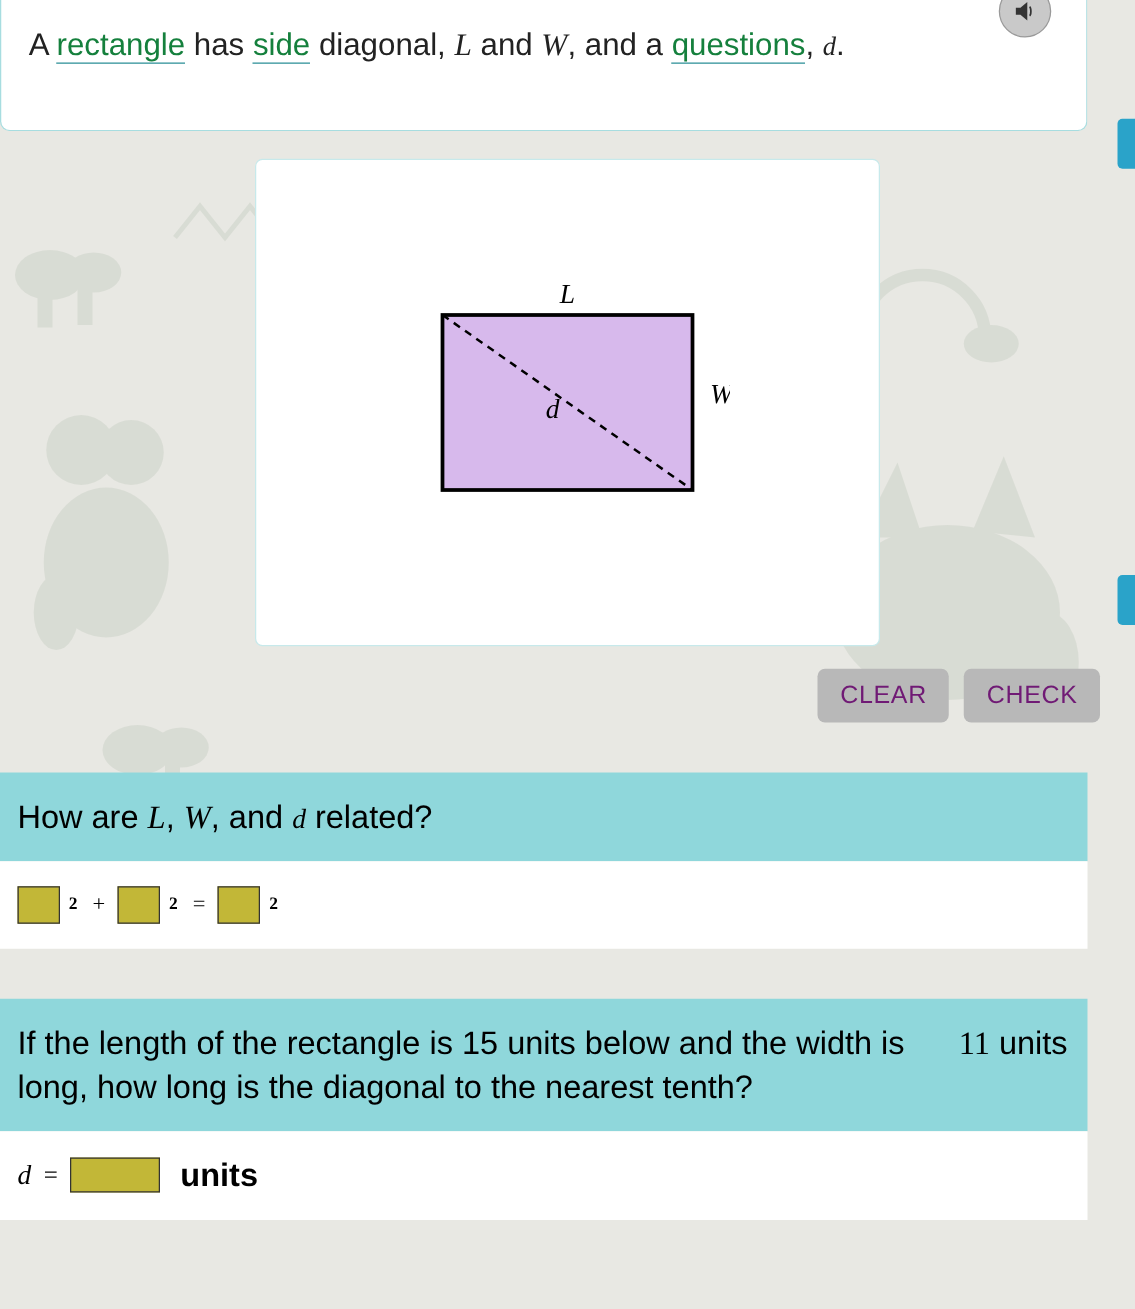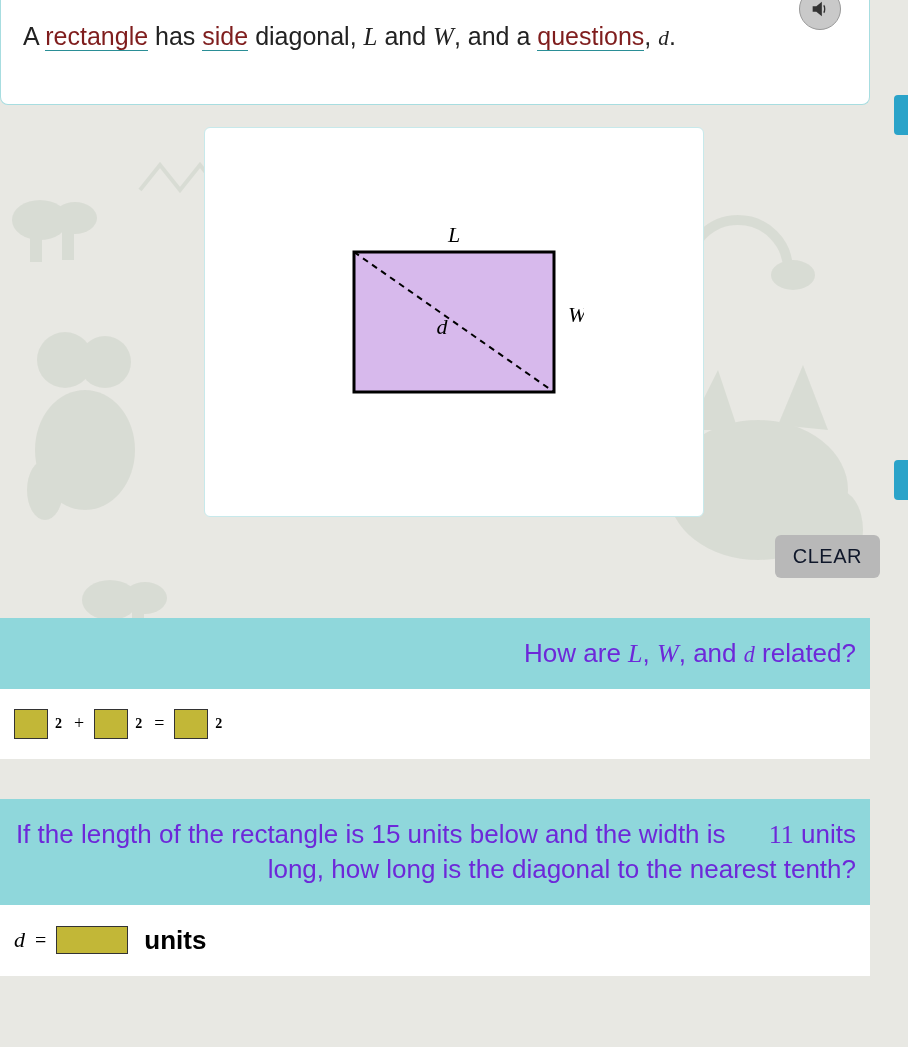--- a/index.html
+++ b/index.html
@@ -31,7 +31,7 @@
       line-height: 1.5;
       color: #222;
     }
-    .vocab { color: #7f1d1d; border-bottom: 1px solid #2a8e96; }
+    .vocab { color: #15803d; border-bottom: 1px solid #2a8e96; }
     .mvar { font-family: 'Times New Roman', serif; font-style: italic; }
     .svar { font-family: 'Times New Roman', serif; font-style: italic; font-size: 0.85em; }
 

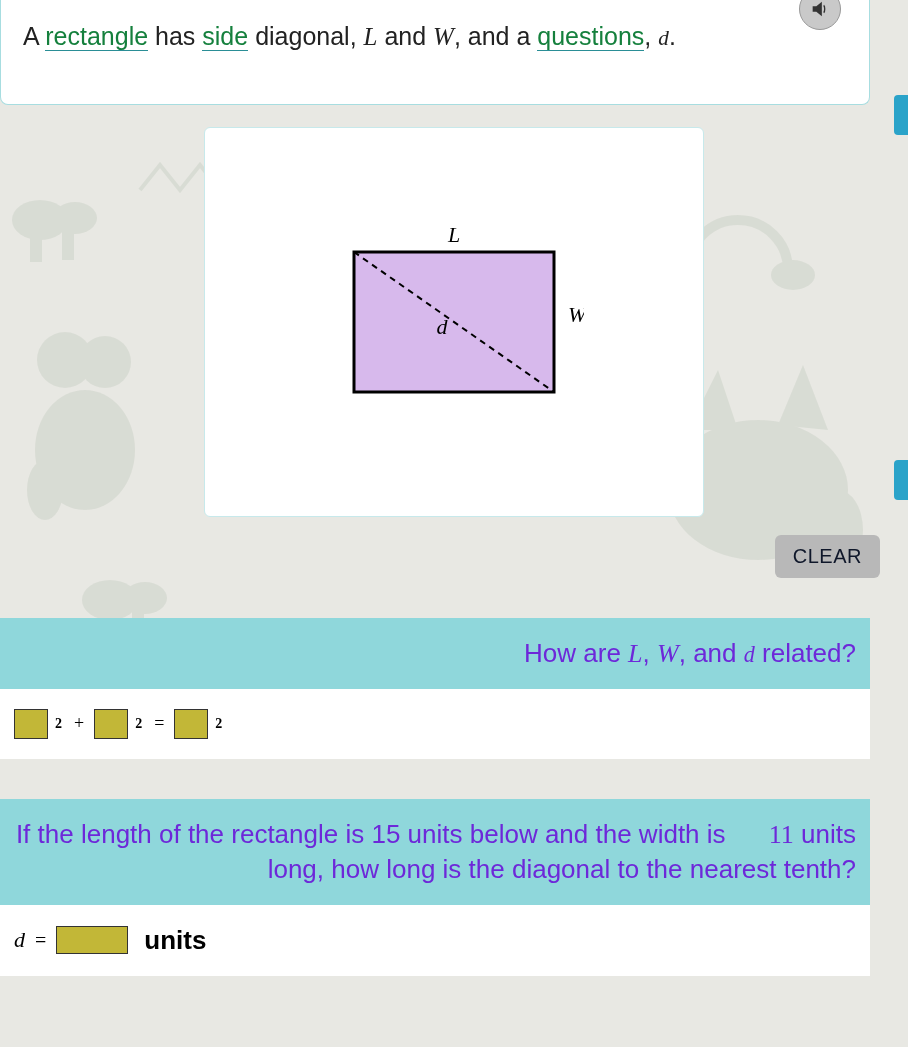--- a/index.html
+++ b/index.html
@@ -59,7 +59,7 @@
       position: relative; z-index: 2;
     }
     .btn {
-      background: #b8b8b8; color: #0f172a;
+      background: #b8b8b8; color: #701a75;
       border: none; border-radius: 6px;
       padding: 10px 18px; font-size: 20px; letter-spacing: 0.5px;
       cursor: pointer;

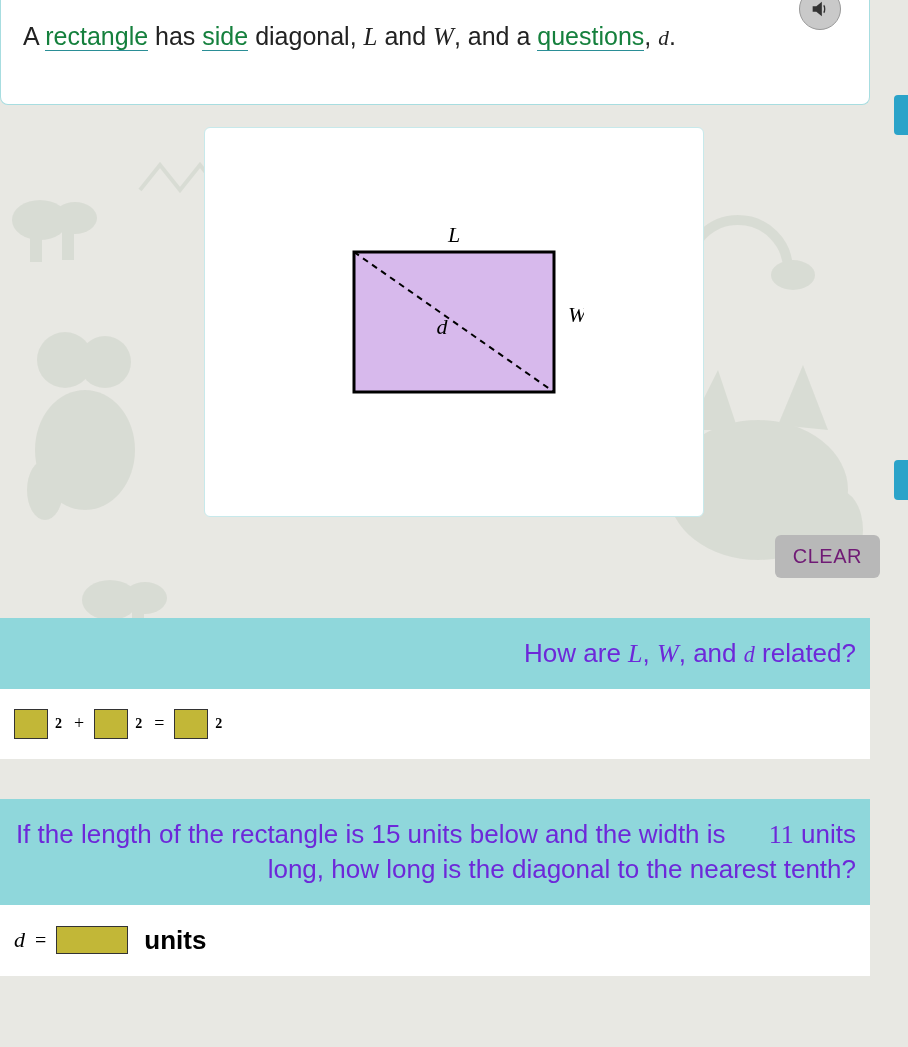--- a/index.html
+++ b/index.html
@@ -182,6 +182,7 @@
 
 <div class="btn-row">
   <button class="btn">CLEAR</button>
+  <button class="btn">CHECK</button>
 </div>
 
 <div class="gap"></div>

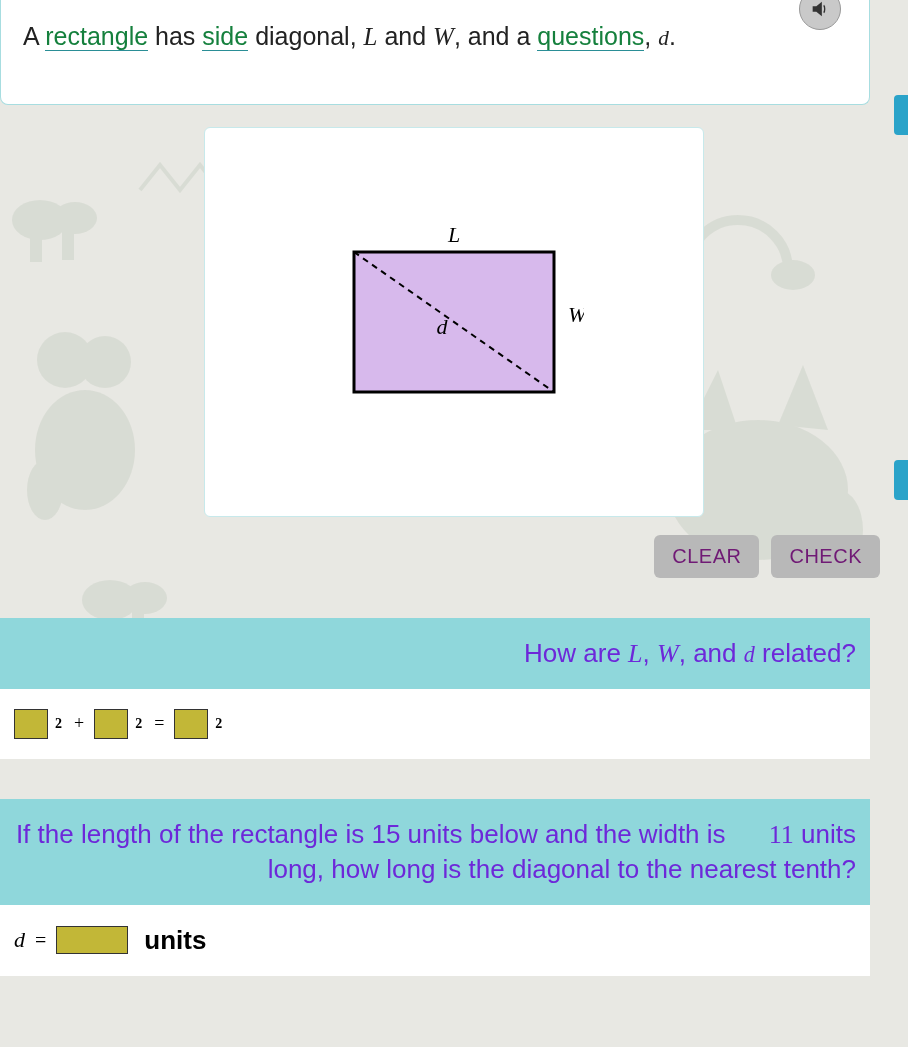--- a/index.html
+++ b/index.html
@@ -69,10 +69,9 @@
       background: #8fd7db;
       width: 870px;
       padding: 18px 14px;
-      font-size: 26px; color: #6d28d9;
+      font-size: 26px; color: #000000;
       position: relative; z-index: 2;
       line-height: 1.35;
-      text-align: right;
     }
     .q-body {
       background: #fff;

